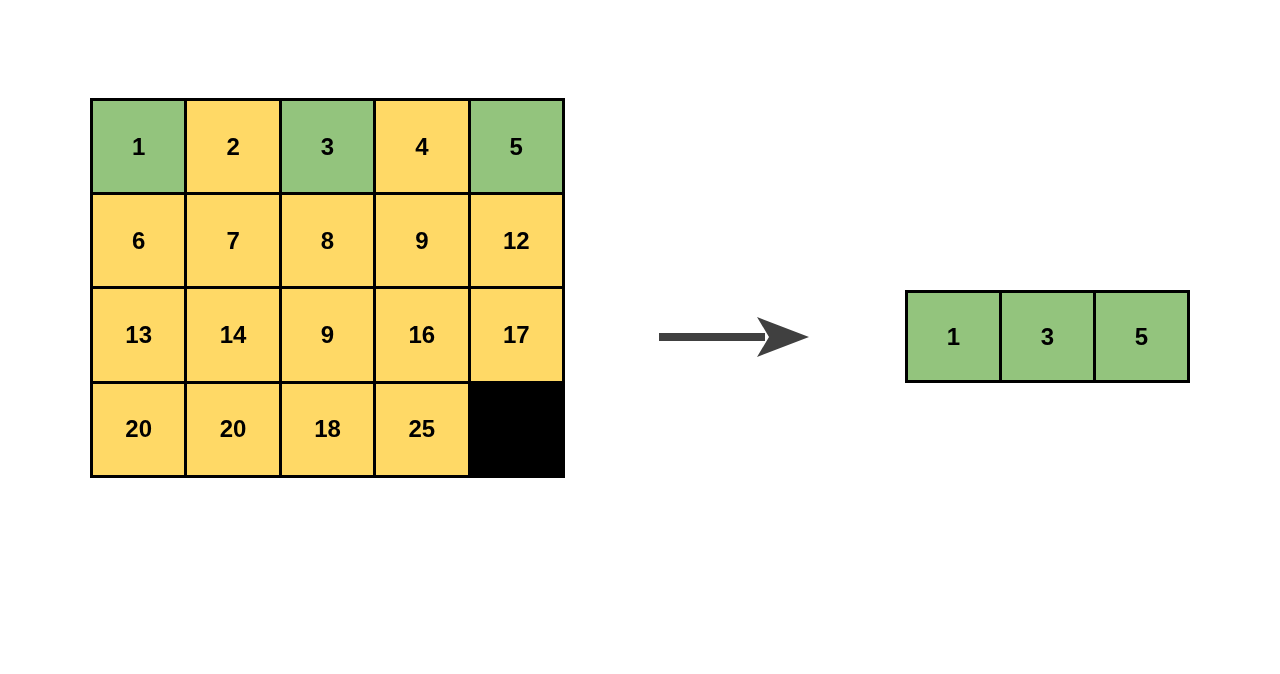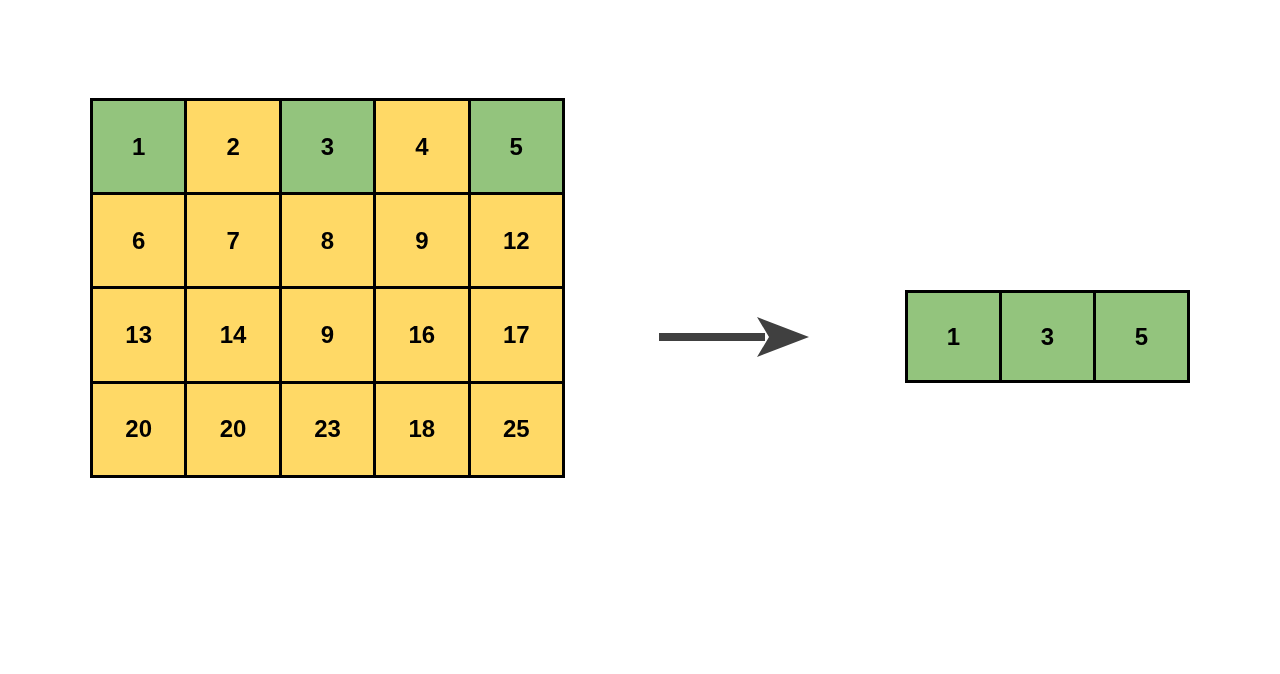--- a/index.html
+++ b/index.html
@@ -86,7 +86,6 @@
       <div class="cell yellow">17</div>
       <div class="cell yellow">20</div>
       <div class="cell yellow">20</div>
-      <div class="cell yellow">23</div>
       <div class="cell yellow">18</div>
       <div class="cell yellow">25</div>
     </div>

